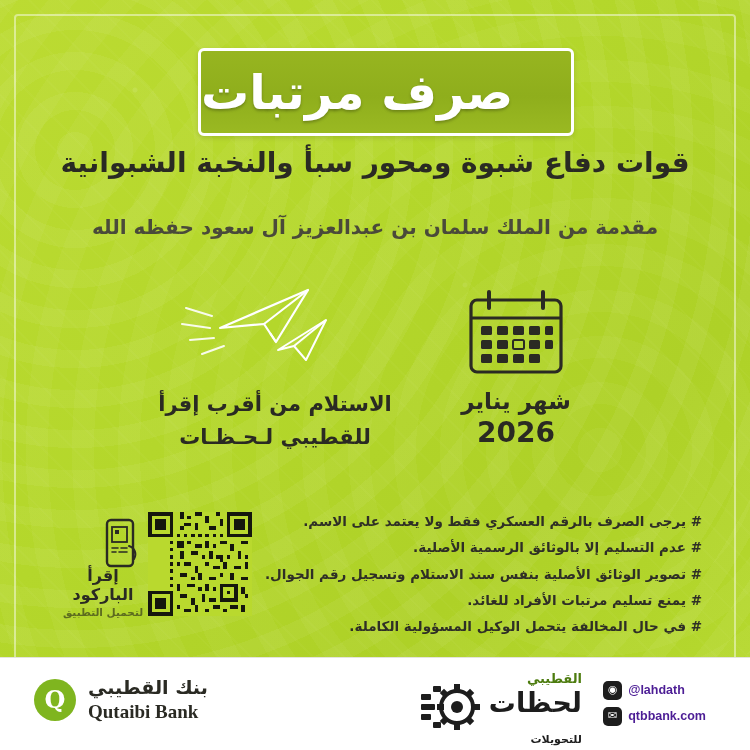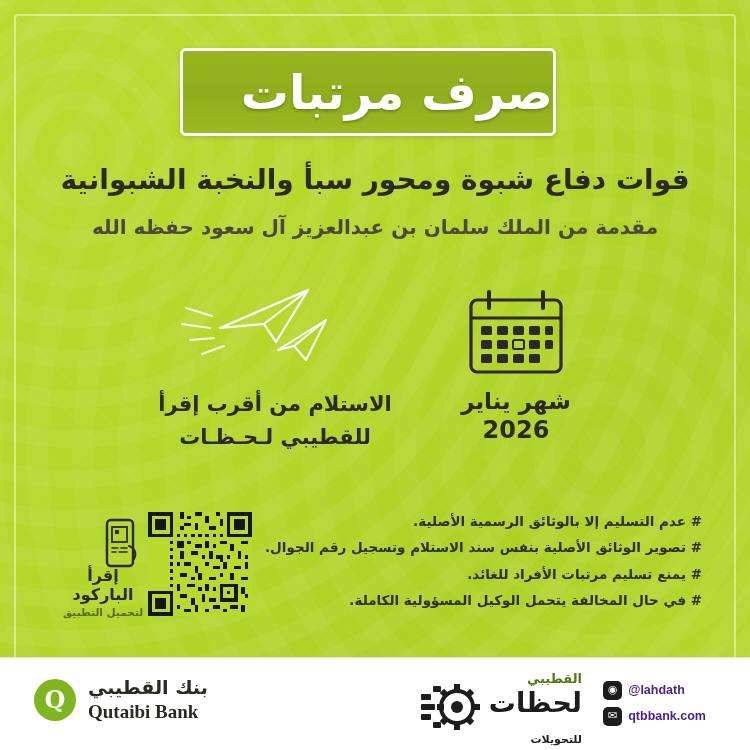--- a/index.html
+++ b/index.html
@@ -39,11 +39,11 @@
   
   .banner{
     position:absolute;
-    left:180px;top:48px;width:370px;height:82px;
+    left:198px;top:48px;width:370px;height:82px;
     background:linear-gradient(180deg,#97b520 0%,#8fae1c 55%,#9ab922 100%);
     border:3px solid #ffffff;
     border-radius:6px;
-    display:flex;align-items:center;justify-content:flex-end;
+    display:flex;align-items:center;justify-content:flex-start;
     box-shadow:0 2px 5px rgba(0,0,0,0.12);
   }
   .banner-text{

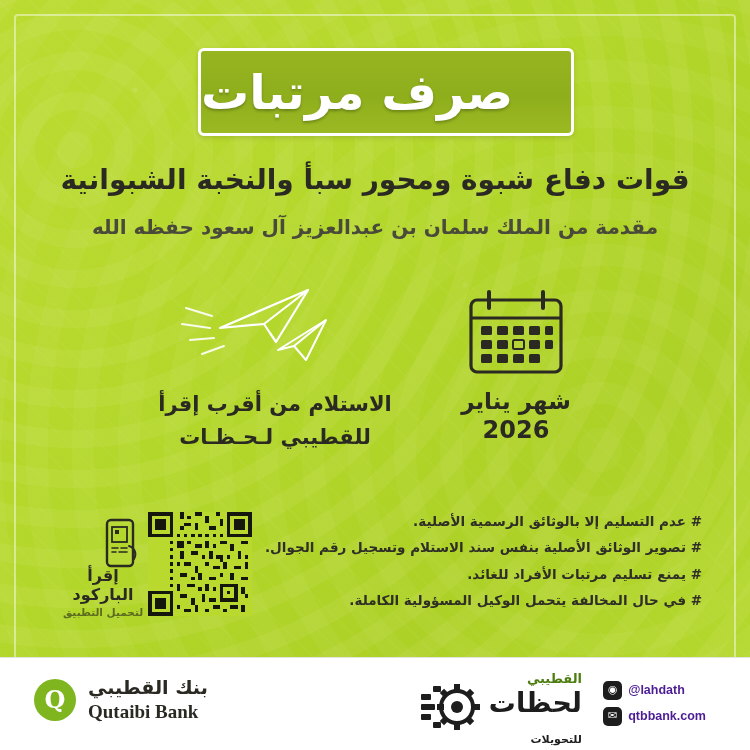--- a/index.html
+++ b/index.html
@@ -58,7 +58,7 @@
 
   .headline{
     position:absolute;
-    left:30px;right:30px;top:162px;
+    left:30px;right:30px;top:145px;
     text-align:center;
     direction:rtl;
     color:#2a2a23;

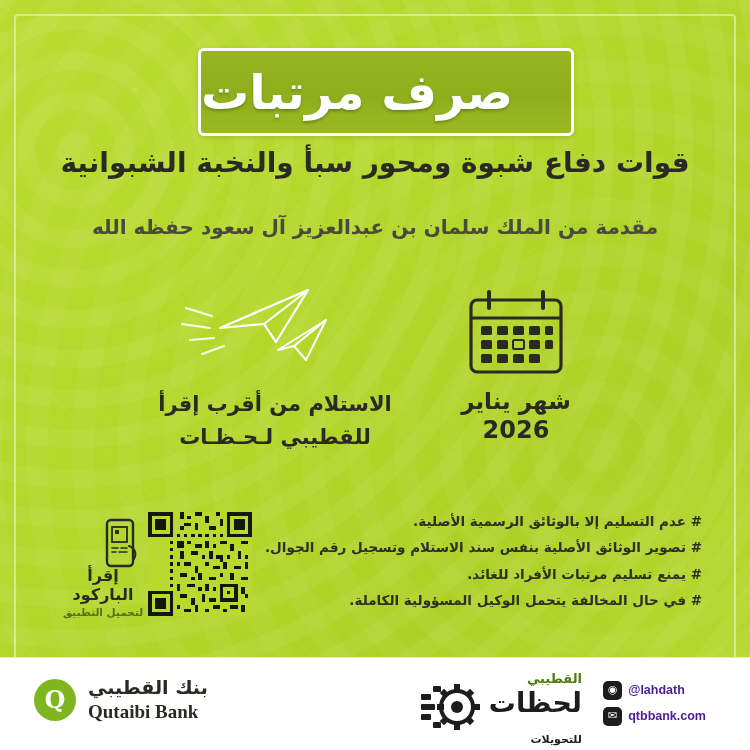--- a/index.html
+++ b/index.html
@@ -96,7 +96,7 @@
   .year-label{
     margin-top:2px;
     color:#2a2a23;
-    font-size:24px;
+    font-size:28px;
     font-weight:bold;
   }
 

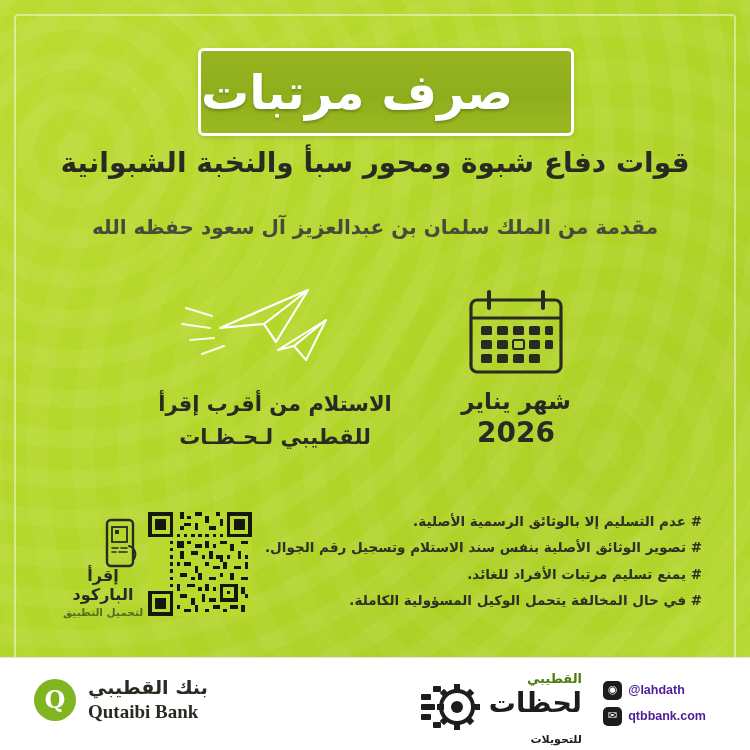--- a/index.html
+++ b/index.html
@@ -262,6 +262,7 @@
   </div>
 
   <div class="notes">
+    <div class="note"># يرجى الصرف بالرقم العسكري فقط ولا يعتمد على الاسم.</div>
     <div class="note"># عدم التسليم إلا بالوثائق الرسمية الأصلية.</div>
     <div class="note"># تصوير الوثائق الأصلية بنفس سند الاستلام وتسجيل رقم الجوال.</div>
     <div class="note"># يمنع تسليم مرتبات الأفراد للغائد.</div>

